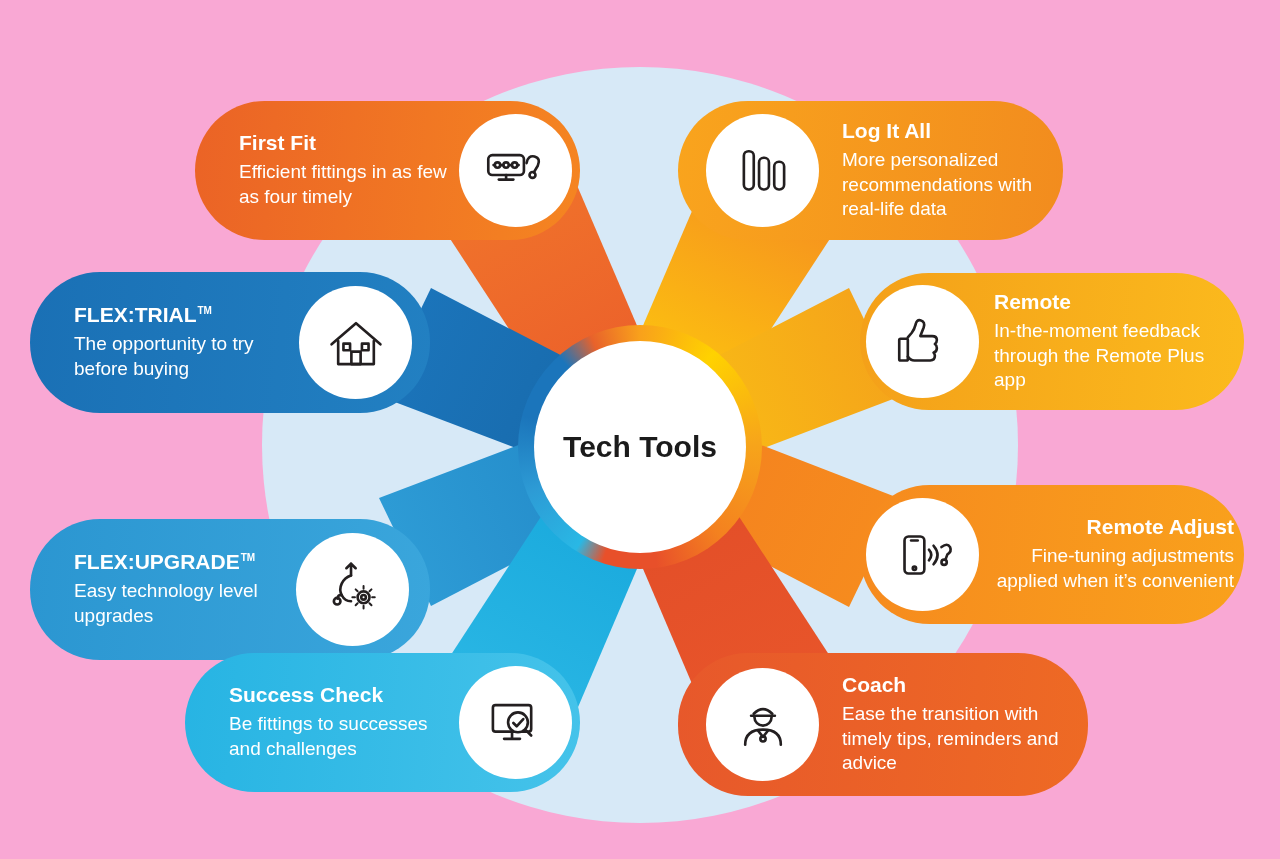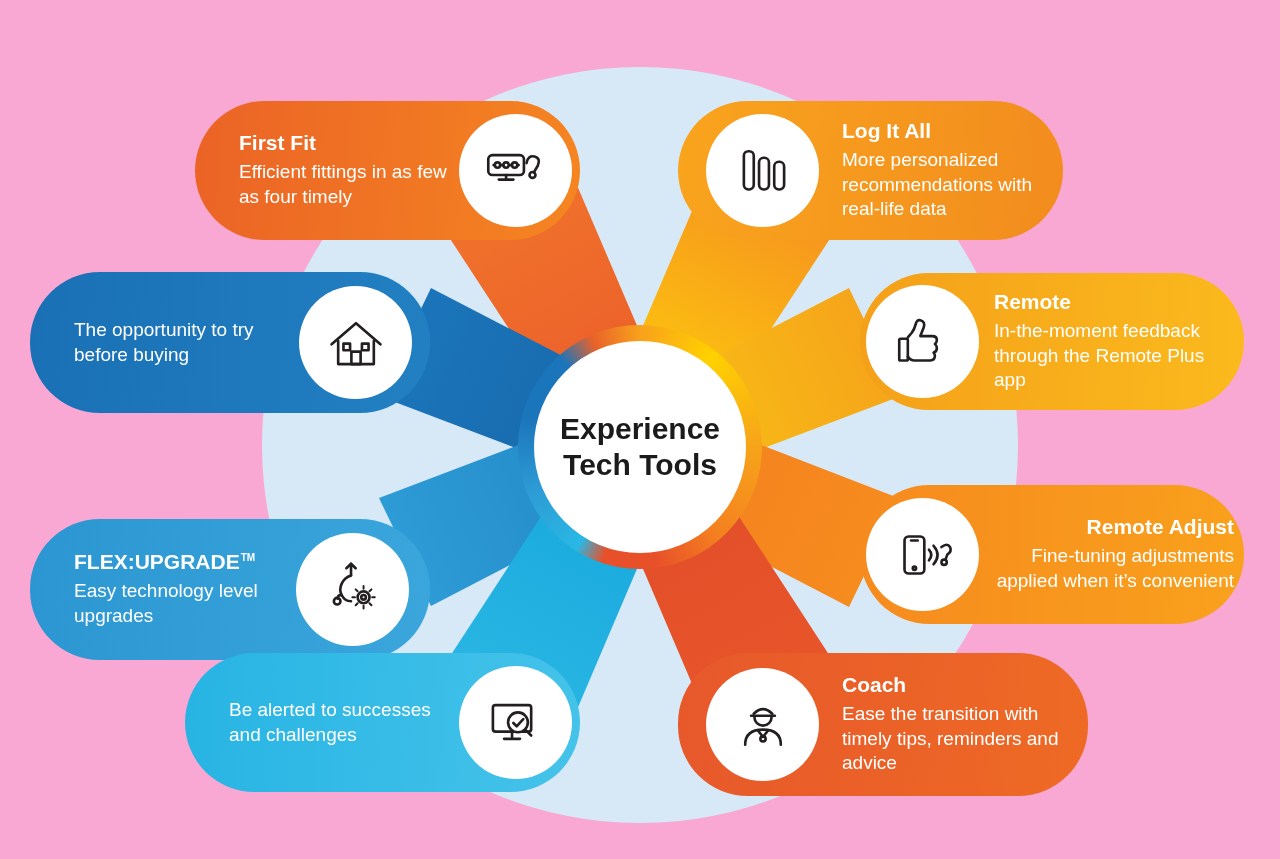--- a/index.html
+++ b/index.html
@@ -163,6 +163,7 @@
 
   <div class="card c-flextrial">
     <div class="card-text">
+      <div class="card-title"><span>FLEX:TRIAL</span><sup class="tm">TM</sup></div>
       <div class="card-body">The opportunity to try before buying</div>
     </div>
     <div class="icon-circle">

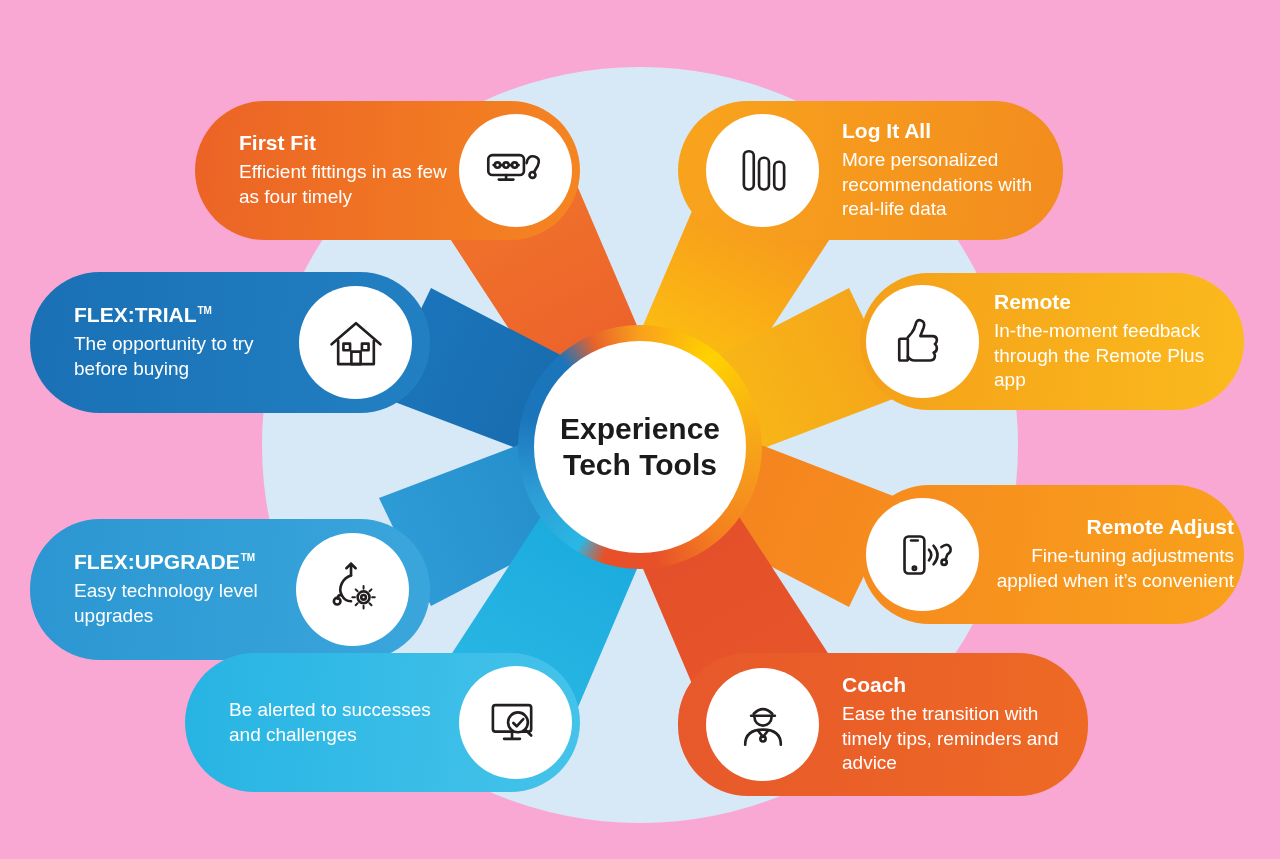--- a/index.html
+++ b/index.html
@@ -261,7 +261,6 @@
 
   <div class="center-circle">
     <div class="center-title">
-      <div>Experience</div>
       <div>Tech Tools</div>
     </div>
   </div>

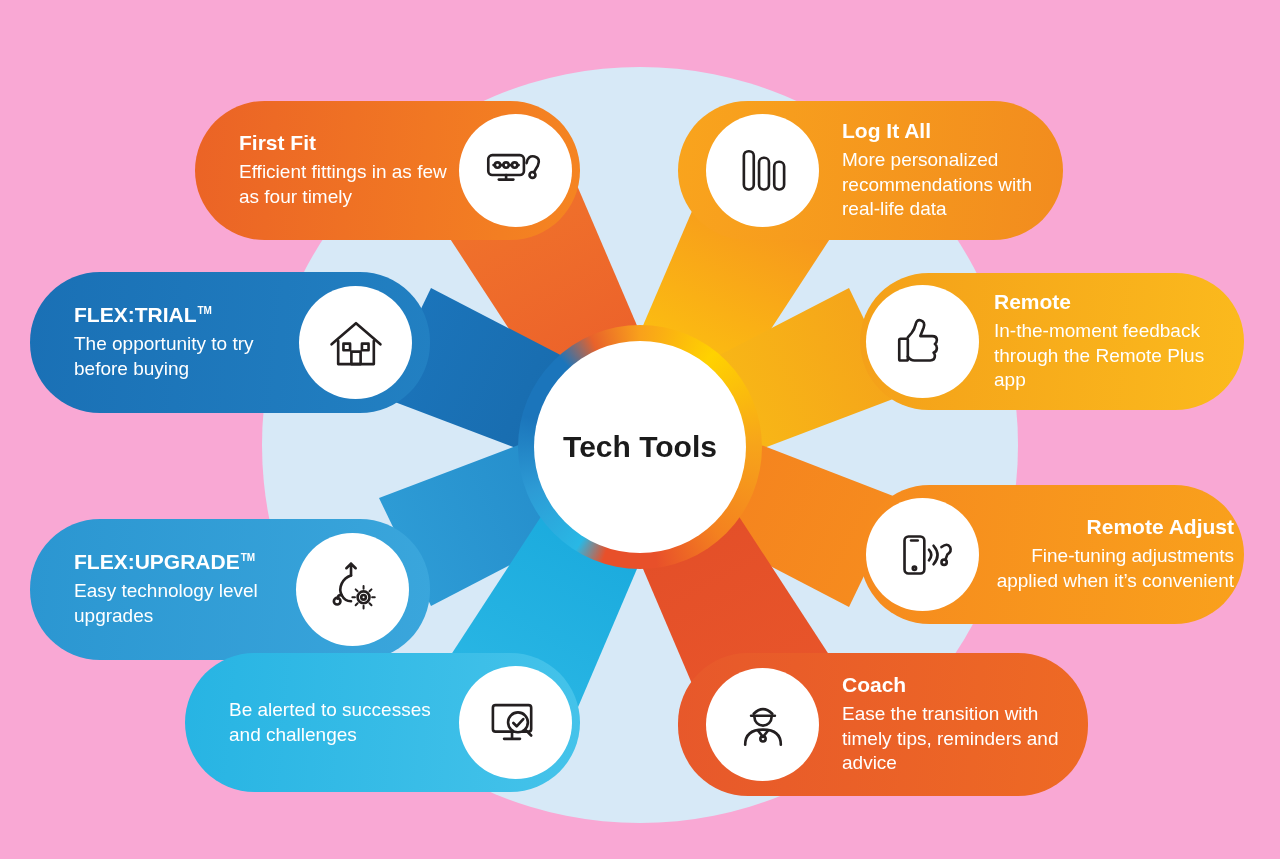--- a/index.html
+++ b/index.html
@@ -228,6 +228,7 @@
 
   <div class="card c-successcheck">
     <div class="card-text">
+      <div class="card-title">Success Check</div>
       <div class="card-body">Be alerted to successes and challenges</div>
     </div>
     <div class="icon-circle">

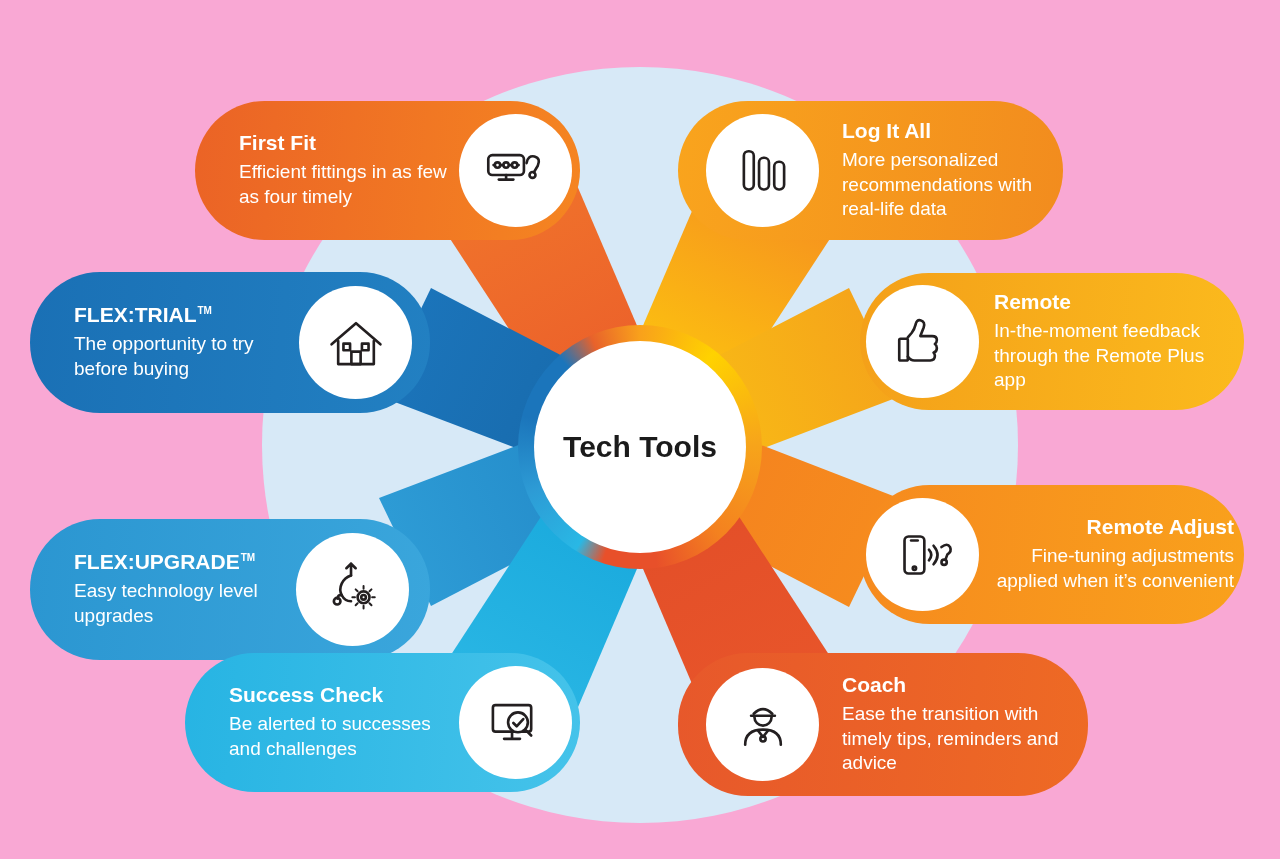--- a/index.html
+++ b/index.html
@@ -229,7 +229,7 @@
   <div class="card c-successcheck">
     <div class="card-text">
       <div class="card-title">Success Check</div>
-      <div class="card-body">Be alerted to successes and challenges</div>
+      <div class="card-body">Be fittings to successes and challenges</div>
     </div>
     <div class="icon-circle">
       <svg class="icon-svg" viewBox="0 0 100 100" fill="none" stroke="#231F20" stroke-width="4" stroke-linecap="round" stroke-linejoin="round">

